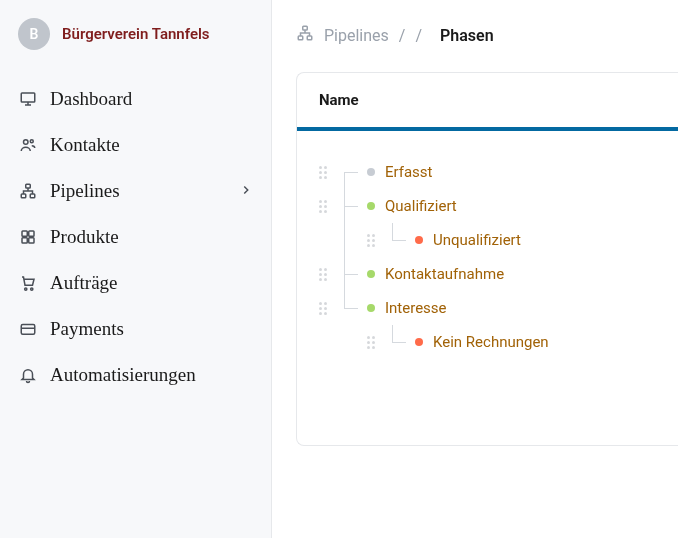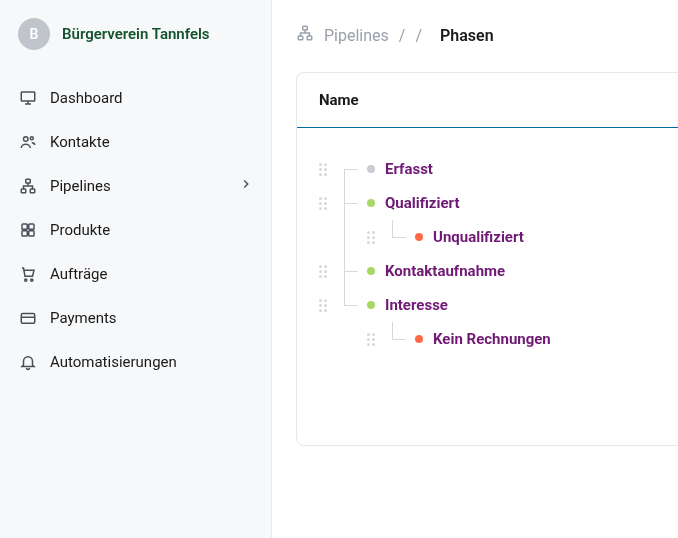--- a/index.html
+++ b/index.html
@@ -40,7 +40,7 @@
 .org-name {
   font-weight: 600;
   font-size: 15px;
-  color: #14532d;
+  color: #7f1d1d;
 }
 .nav { padding: 6px 8px; }
 .nav-item {

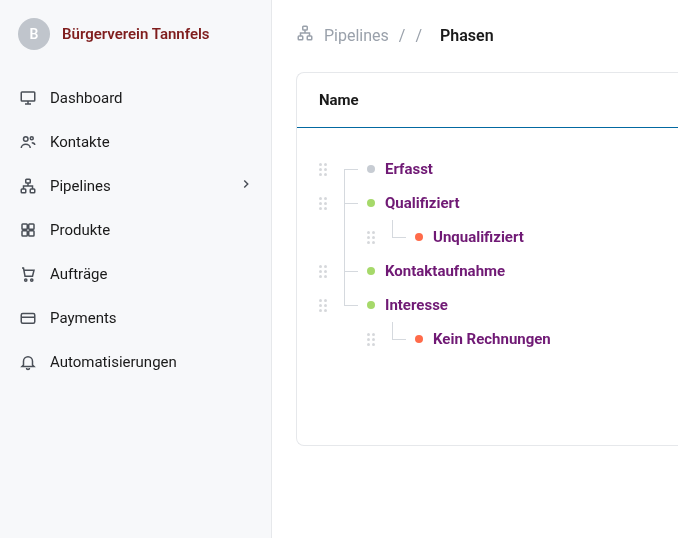--- a/index.html
+++ b/index.html
@@ -50,8 +50,9 @@
   border-radius: 6px;
   cursor: pointer;
   color: #1a1a1a;
-  font-size: 15px;
+  font-size: 19px;
   margin-bottom: 4px;
+  font-family: Liberation Serif, serif;
 }
 .nav-item .nav-icon {
   width: 20px; height: 20px;

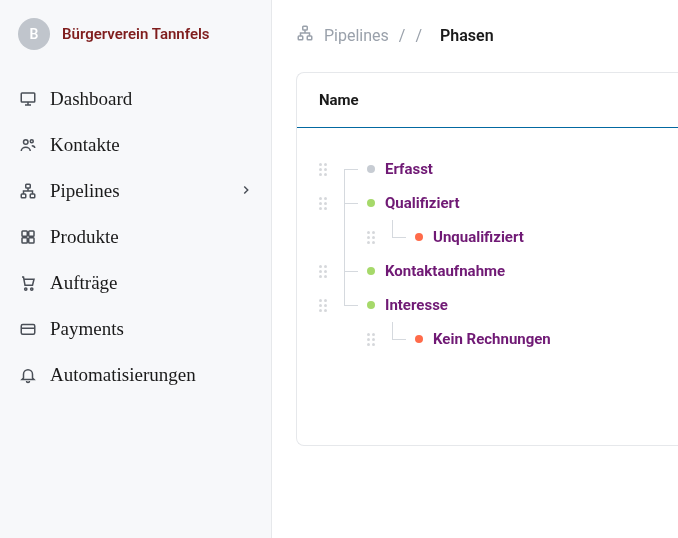--- a/index.html
+++ b/index.html
@@ -93,7 +93,7 @@
 }
 .panel-header {
   padding: 18px 22px;
-  border-bottom: 1px solid #0369a1;
+  border-bottom: 4px solid #0369a1;
   font-weight: 700;
   font-size: 15px;
 }

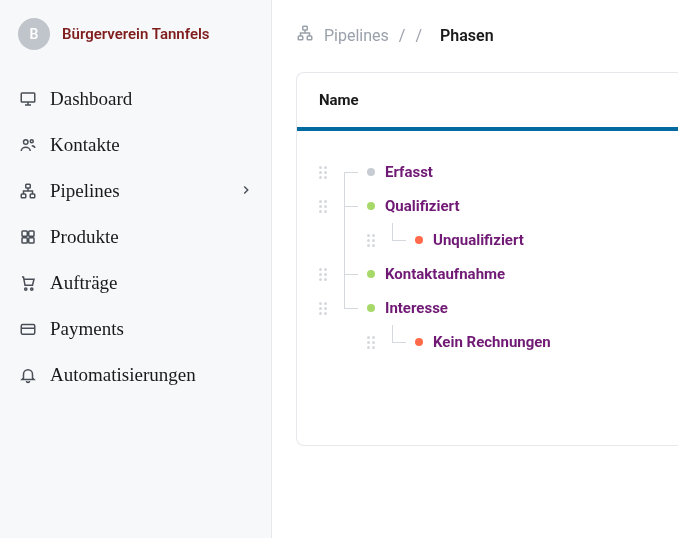--- a/index.html
+++ b/index.html
@@ -149,7 +149,7 @@
 .dot.gray { background: #c7ccd3; }
 .dot.green { background: #a6d96a; }
 .dot.red { background: #ff6b4a; }
-.phase-label { font-size: 15px; color: #701a75; font-weight: bold; }
+.phase-label { font-size: 15px; color: #a16207; }
 .drag-slot { width: 18px; flex-shrink:0; position:relative; height:34px;}
 </style>
 </head>

